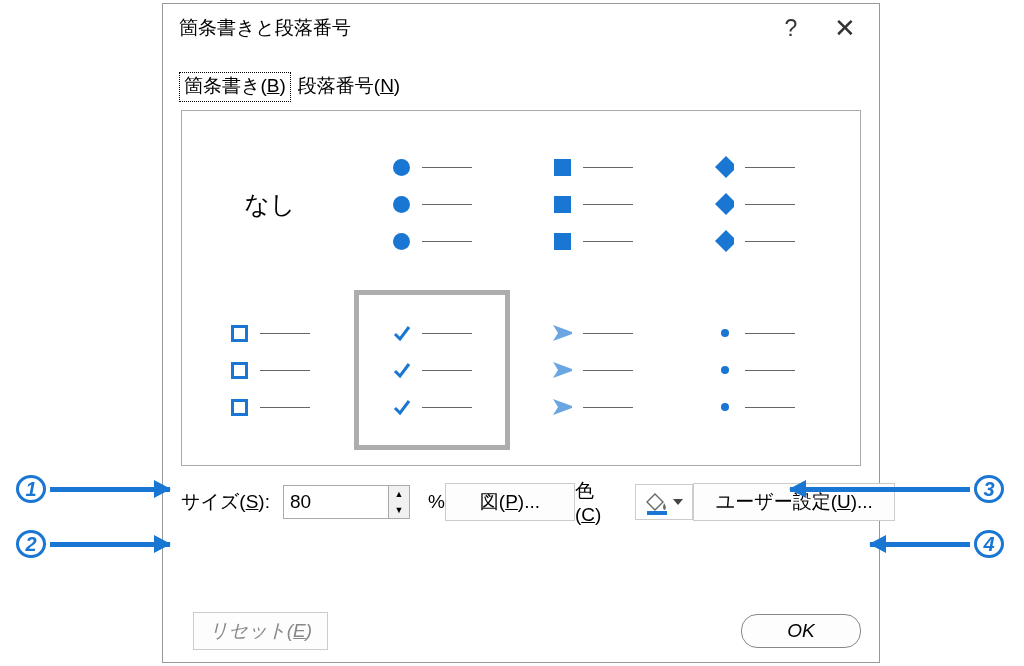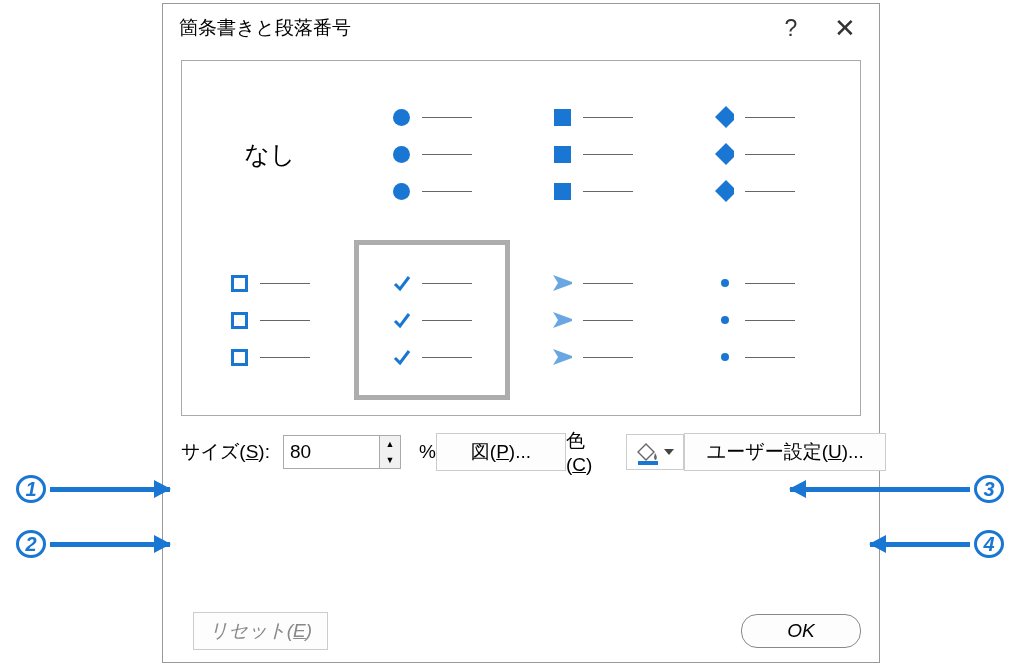--- a/index.html
+++ b/index.html
@@ -106,6 +106,14 @@
     <div class="titlebar-btn close">✕</div>
   </div>
 
+  <div class="tabs">
+    <div class="tab active">
+      <span>箇条書き(</span><span class="underline-key">B</span><span>)</span>
+    </div>
+    <div class="tab">
+      <span>段落番号(</span><span class="underline-key">N</span><span>)</span>
+    </div>
+  </div>
 
   <div class="preview-grid">
     <div class="cell none">

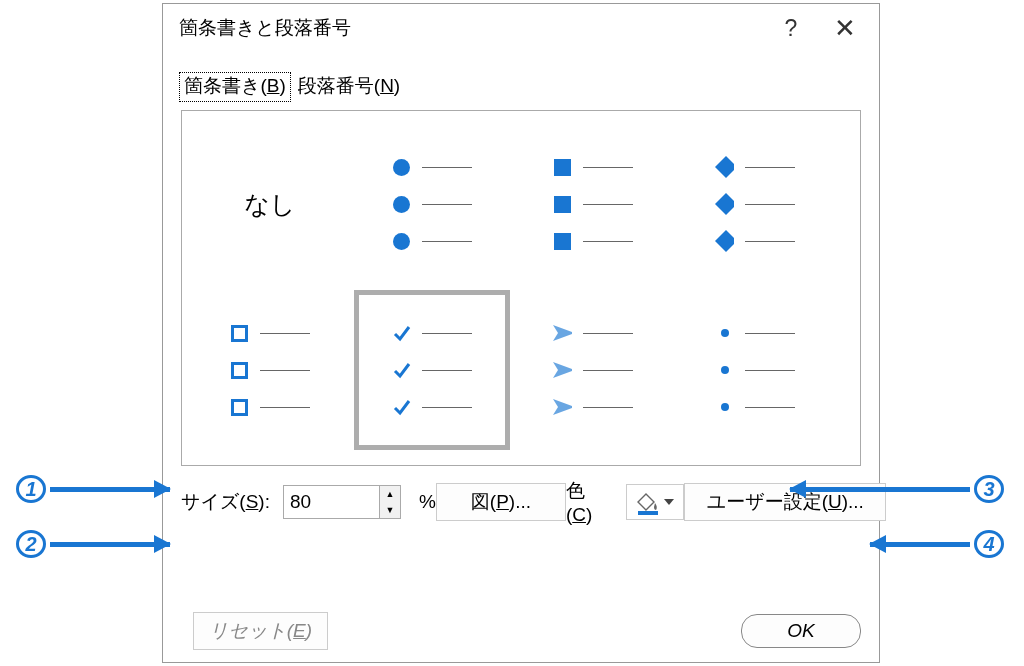--- a/index.html
+++ b/index.html
@@ -49,7 +49,7 @@
     .ctrl-row { display: flex; align-items: center; gap: 8px; }
     .ctrl-label { min-width: 94px; font-size: 19px; }
     .spinner {
-      display: flex; border: 1px solid #aaa; background: #fff; height: 34px; width: 118px;
+      display: flex; border: 1px solid #aaa; background: #fff; height: 34px; width: 127px;
     }
     .spinner-val { flex: 1; padding: 2px 6px; font-size: 19px; border: none; outline: none; width: 70px; }
     .spinner-btns { display: flex; flex-direction: column; border-left: 1px solid #aaa; }

